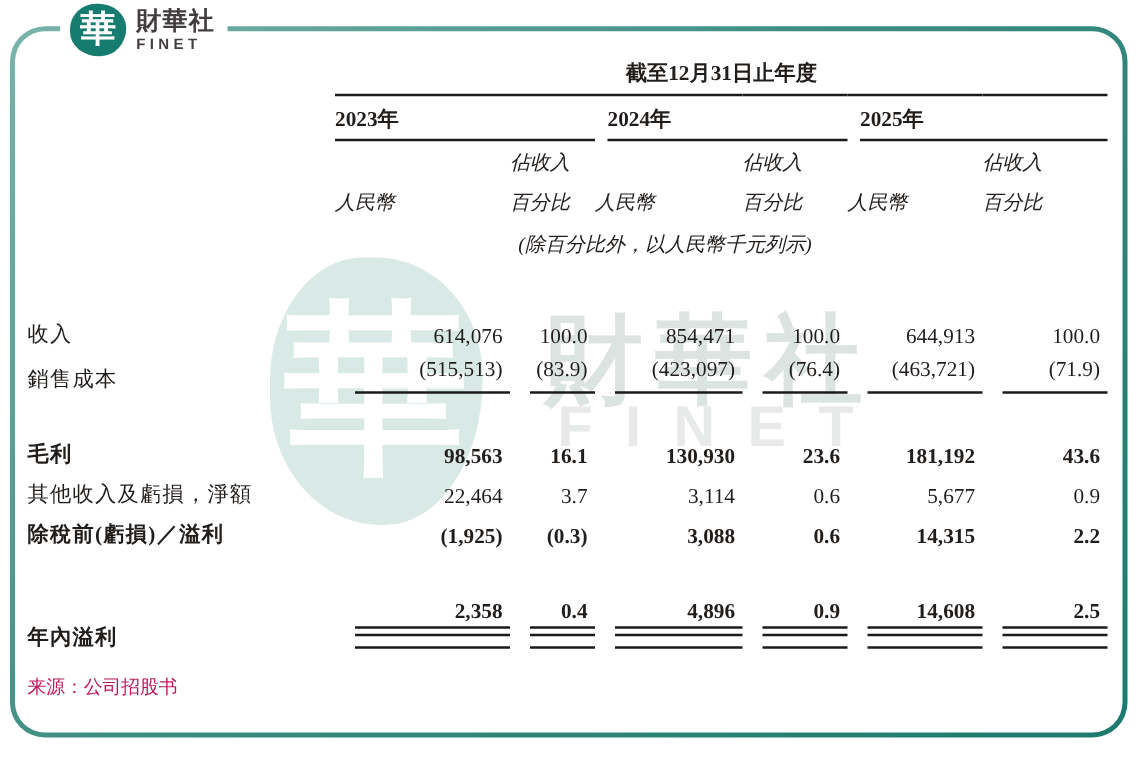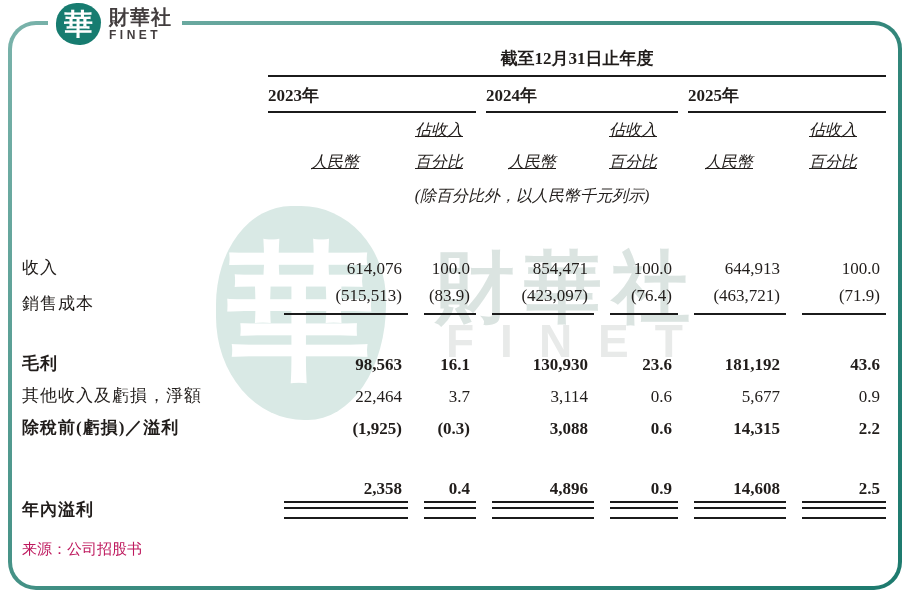--- a/index.html
+++ b/index.html
@@ -49,7 +49,7 @@
   .yline.gap { margin-left:10px; }
   .sub1-row td { height:28px; }
   .sub2-row td { height:32px; }
-  .ital { font-style:italic; font-size:16px; text-align:center; padding-right:6px;text-decoration:underline; }
+  .ital { font-style:italic; font-size:16px; text-align:left; padding-right:6px; }
   .note-row td { height:34px; }
   .note-cell { text-align:center; font-style:italic; font-size:16px;
                transform:translateX(-45px); padding-bottom:4px; }

